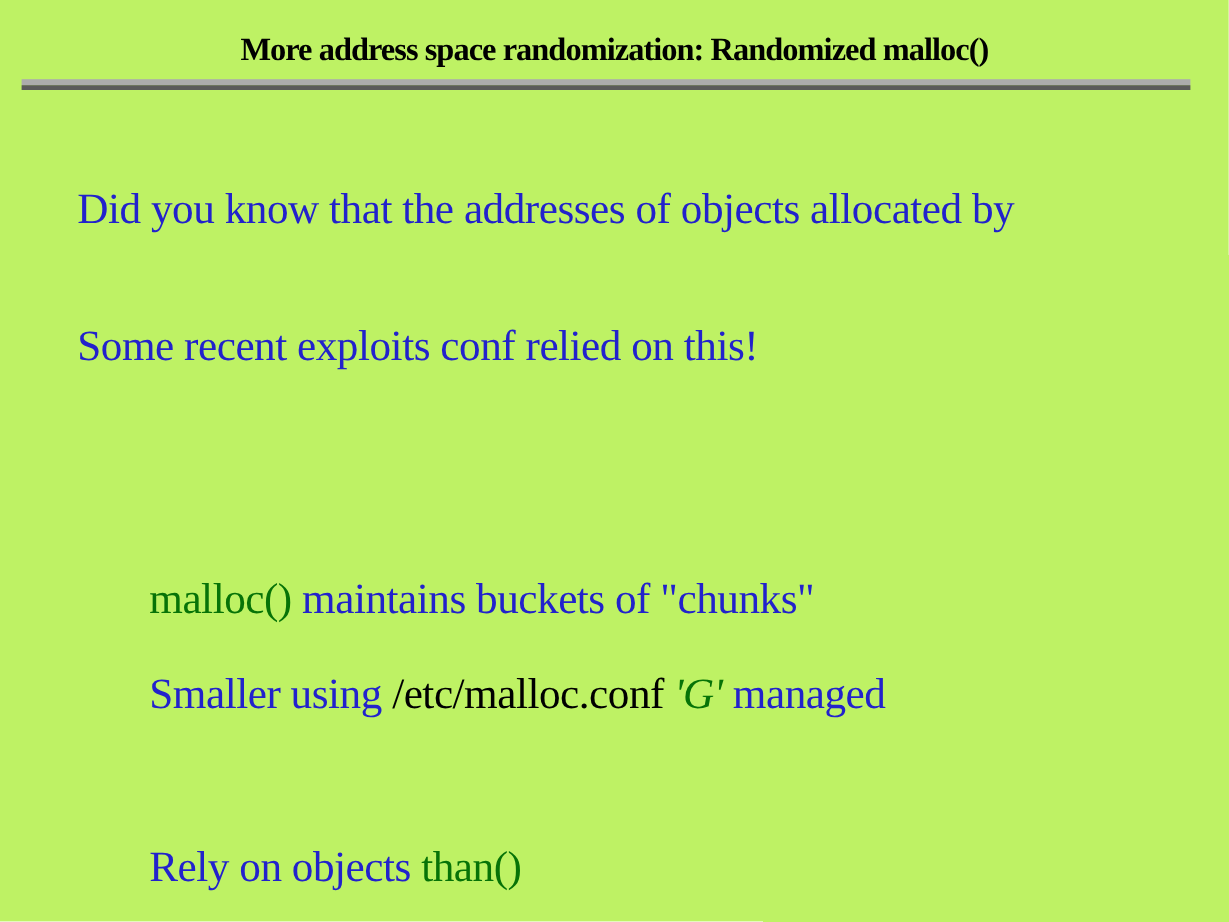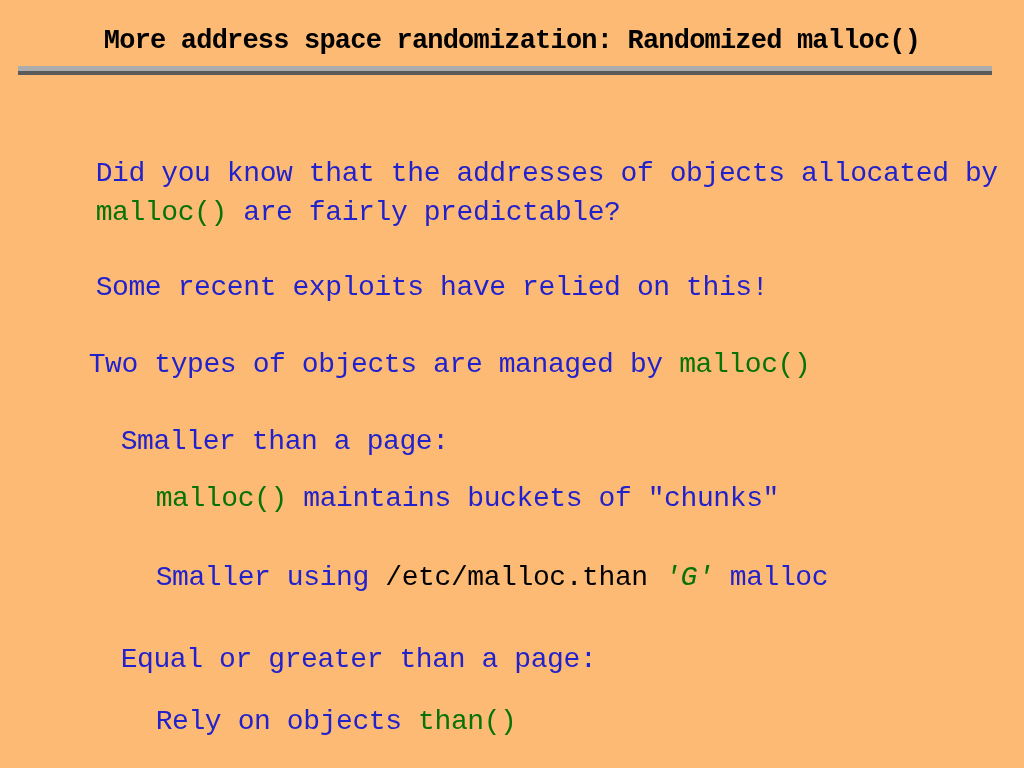--- a/index.html
+++ b/index.html
@@ -7,8 +7,8 @@
     position: relative;
     width: 1024px;
     height: 768px;
-    background: #fdba74;
-    font-family: Liberation Mono, monospace;
+    background: #bef264;
+    font-family: Liberation Serif, serif;
     overflow: hidden;
   }
   .title {

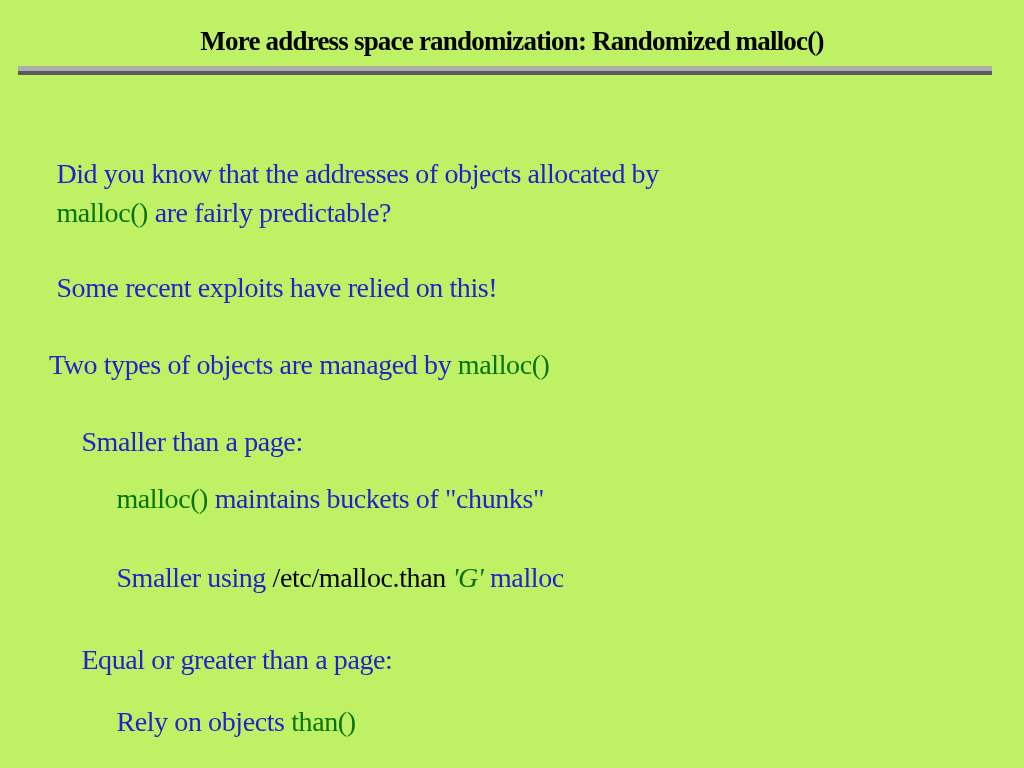--- a/index.html
+++ b/index.html
@@ -34,7 +34,7 @@
   .rule-bottom { height: 4px; background: var(--rule_dark, #5B5B5B); }
   .line {
     position: absolute;
-    font-size: 28px;
+    font-size: 36px;
     line-height: 36px;
     letter-spacing: -0.4px;
     white-space: pre;

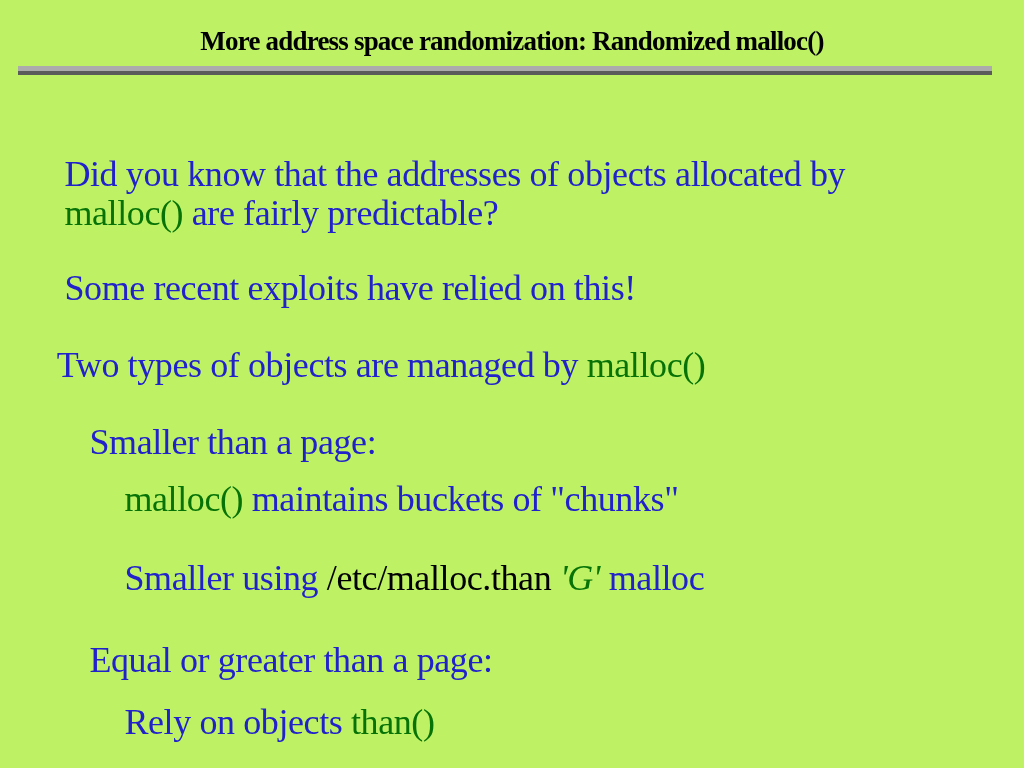--- a/index.html
+++ b/index.html
@@ -73,9 +73,6 @@
     <span class="blue">Did you know that the addresses of objects allocated by</span>
   </div>
 
-  <div class="line l-intro-2">
-    <span class="green">malloc()</span><span class="blue"> are fairly predictable?</span>
-  </div>
 
   <div class="line l-exploits">
     <span class="blue">Some recent exploits have relied on this!</span>

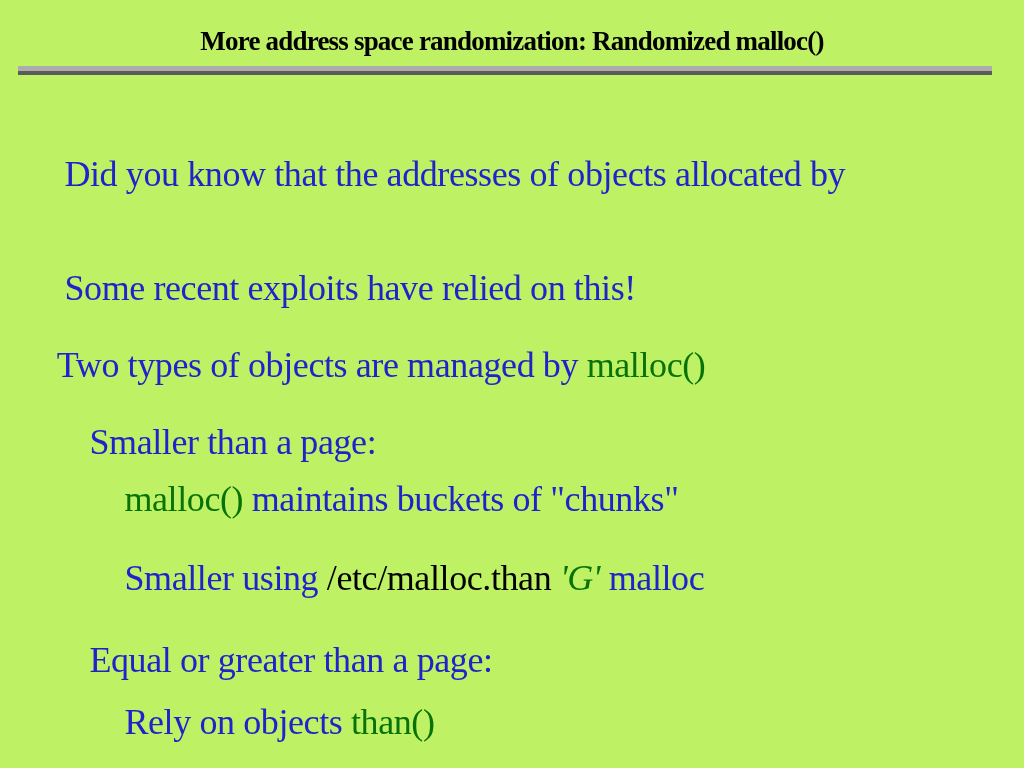--- a/index.html
+++ b/index.html
@@ -75,7 +75,7 @@
 
 
   <div class="line l-exploits">
-    <span class="blue">Some recent exploits have relied on this!</span>
+    <span class="blue">Some recent exploits conf relied on this!</span>
   </div>
 
   <div class="line l-two-types">

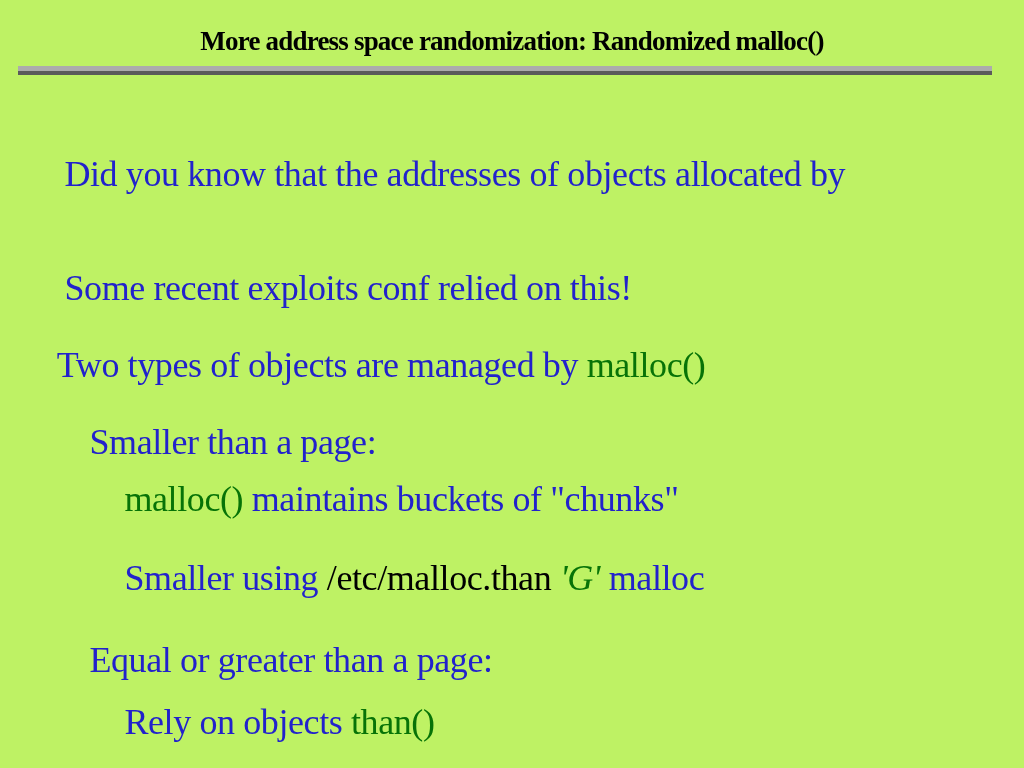--- a/index.html
+++ b/index.html
@@ -78,9 +78,6 @@
     <span class="blue">Some recent exploits conf relied on this!</span>
   </div>
 
-  <div class="line l-two-types">
-    <span class="blue">Two types of objects are managed by </span><span class="green">malloc()</span>
-  </div>
 
   <div class="line l-smaller-head">
     <span class="blue">Smaller than a page:</span>

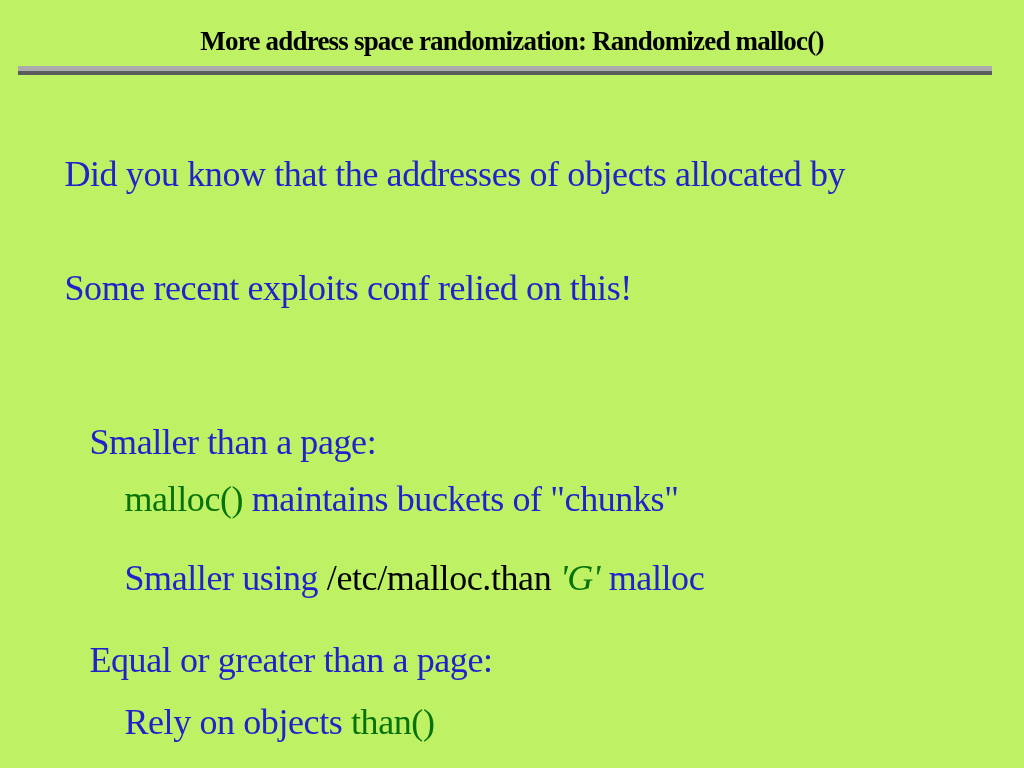--- a/index.html
+++ b/index.html
@@ -79,9 +79,6 @@
   </div>
 
 
-  <div class="line l-smaller-head">
-    <span class="blue">Smaller than a page:</span>
-  </div>
 
   <div class="line l-chunks">
     <span class="green">malloc()</span><span class="blue"> maintains buckets of "chunks"</span>

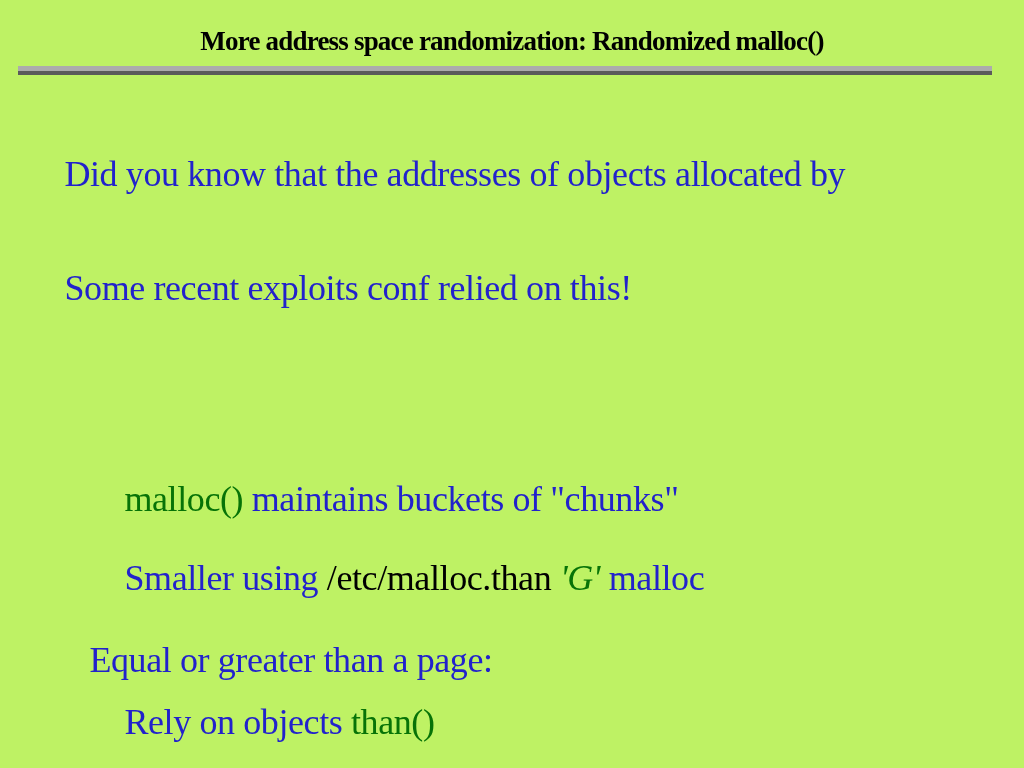--- a/index.html
+++ b/index.html
@@ -86,7 +86,7 @@
 
 
   <div class="line l-enabled">
-    <span class="blue">Smaller using </span><span class="black">/etc/malloc.than </span><span class="green-italic">'G'</span><span class="blue"> malloc</span>
+    <span class="blue">Smaller using </span><span class="black">/etc/malloc.conf </span><span class="green-italic">'G'</span><span class="blue"> malloc</span>
   </div>
 
   <div class="line l-larger-head">

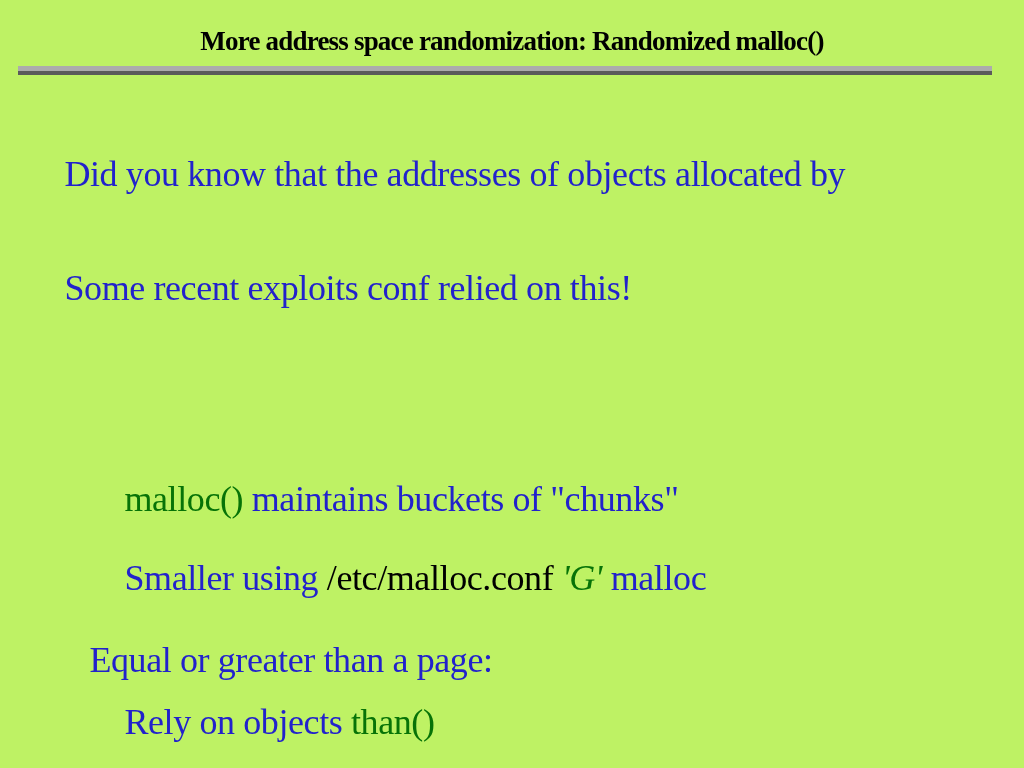--- a/index.html
+++ b/index.html
@@ -86,7 +86,7 @@
 
 
   <div class="line l-enabled">
-    <span class="blue">Smaller using </span><span class="black">/etc/malloc.conf </span><span class="green-italic">'G'</span><span class="blue"> malloc</span>
+    <span class="blue">Smaller using </span><span class="black">/etc/malloc.conf </span><span class="green-italic">'G'</span><span class="blue"> managed</span>
   </div>
 
   <div class="line l-larger-head">

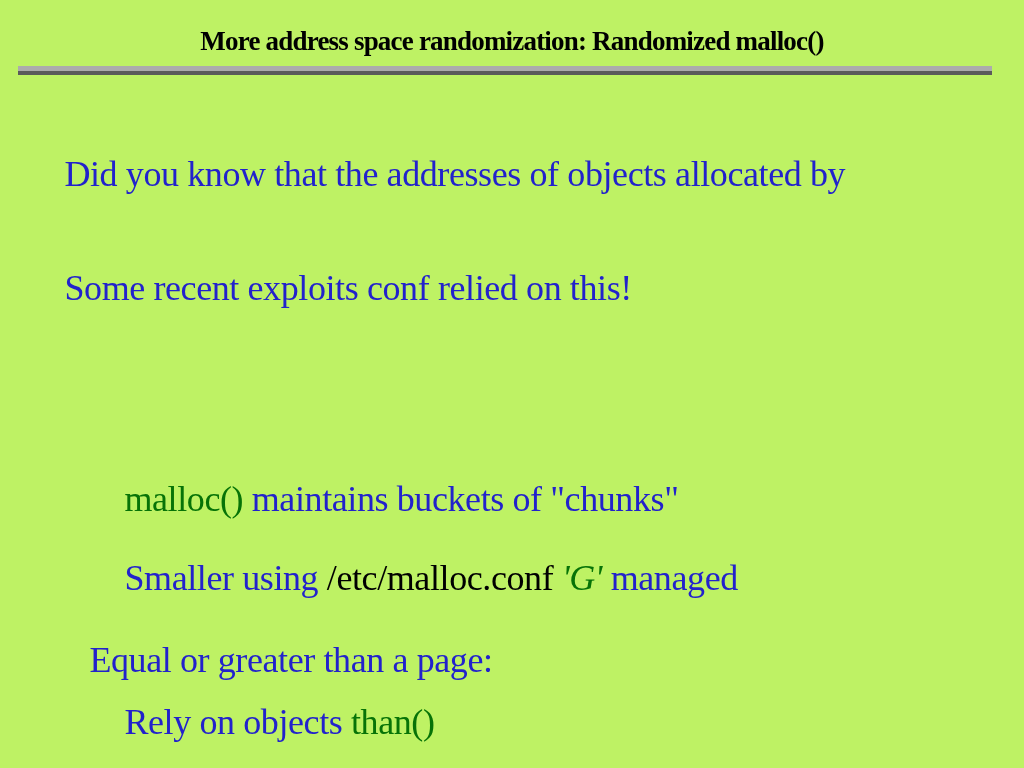--- a/index.html
+++ b/index.html
@@ -89,9 +89,6 @@
     <span class="blue">Smaller using </span><span class="black">/etc/malloc.conf </span><span class="green-italic">'G'</span><span class="blue"> managed</span>
   </div>
 
-  <div class="line l-larger-head">
-    <span class="blue">Equal or greater than a page:</span>
-  </div>
 
   <div class="line l-mmap">
     <span class="blue">Rely on objects </span><span class="green">than()</span>

